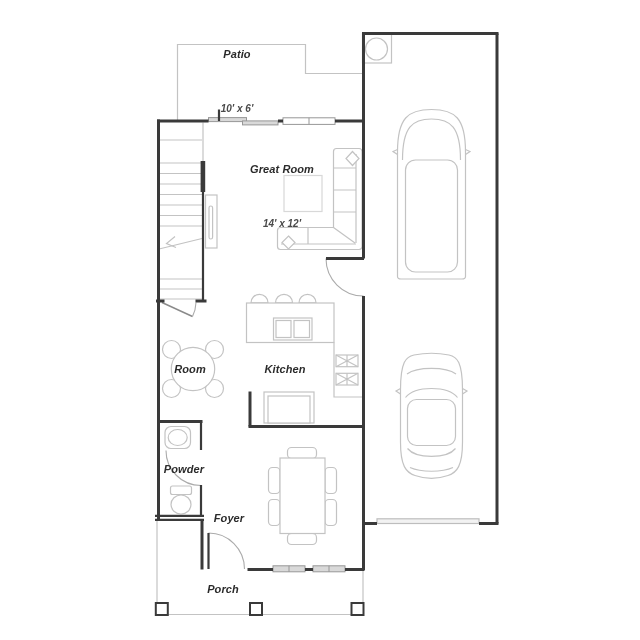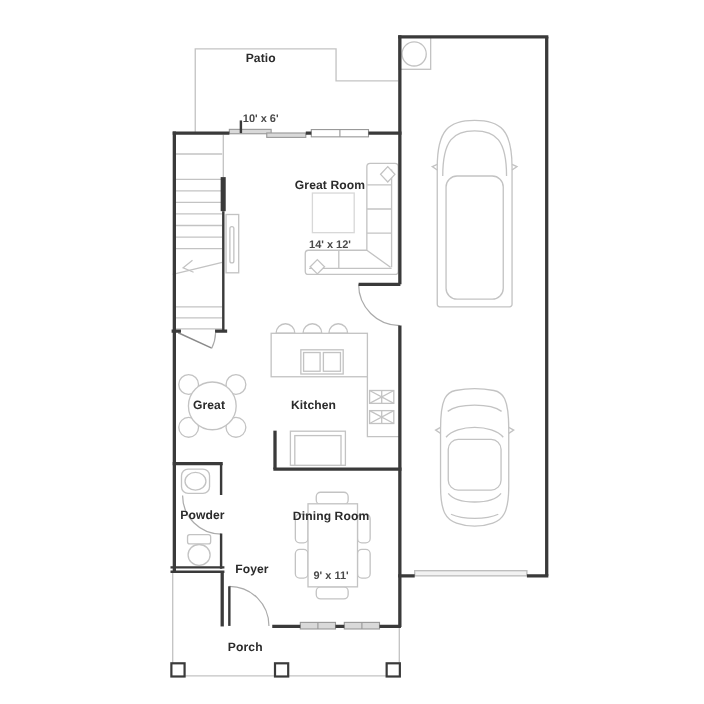--- a/index.html
+++ b/index.html
@@ -11,7 +11,7 @@
     --background:#ffffff;
   }
   html,body{margin:0;padding:0;background:var(--background);}
-  #plan{position:relative;width:624px;height:640px;background:var(--background);overflow:hidden;}
+  #plan{position:relative;width:624px;height:640px;background:var(--background);overflow:hidden;font-style:italic;}
   #plan svg{position:absolute;left:0;top:0;}
   
   .wall{stroke:var(--wall);stroke-width:3;fill:none;}

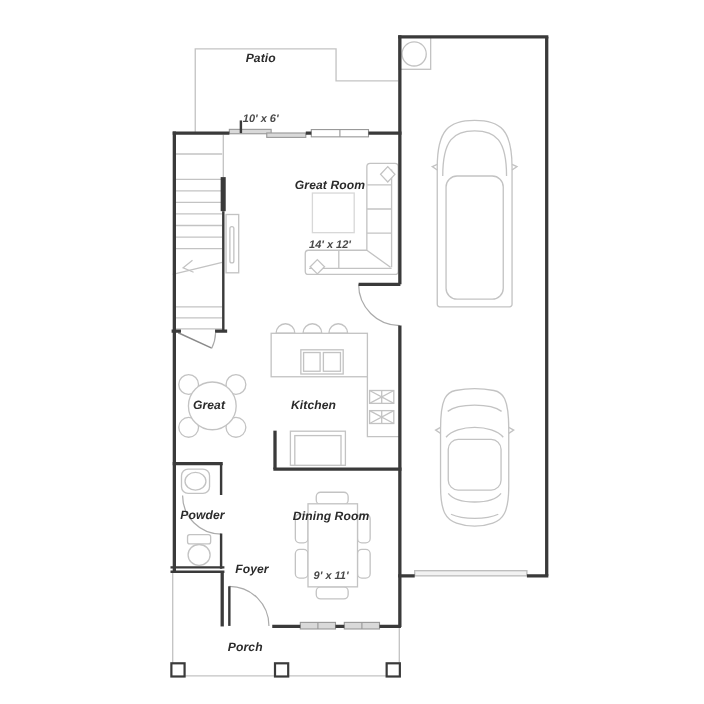--- a/index.html
+++ b/index.html
@@ -197,7 +197,7 @@
     <div class="room-dims">10' x 6'</div>
   </div>
 
-  <div class="label" style="left:300px;top:196px">
+  <div class="label" style="left:282px;top:196px">
     <div class="room-name">Great Room</div>
     <div class="room-dims">14' x 12'</div>
   </div>

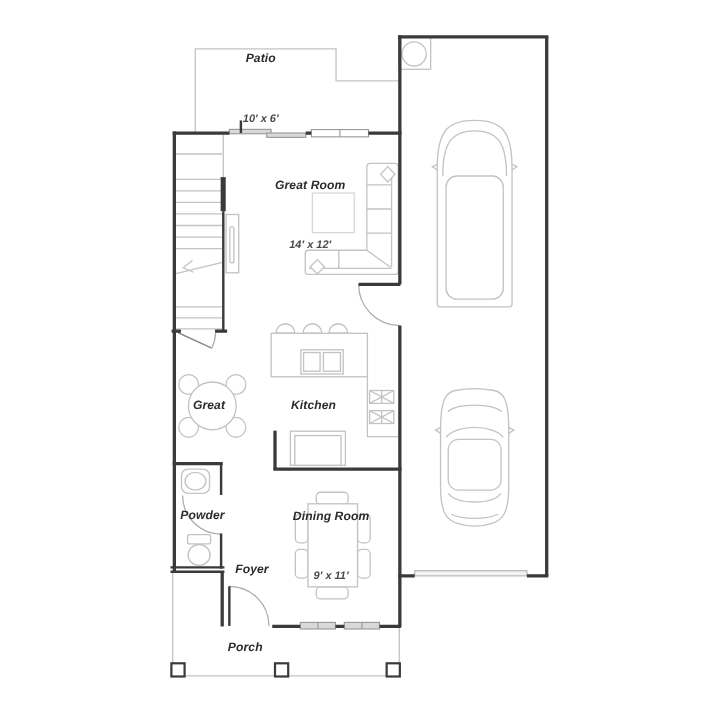--- a/index.html
+++ b/index.html
@@ -208,7 +208,7 @@
   </div>
 
   <div class="label" style="left:190px;top:369px">
-    <div class="room-name">Great</div>
+    <div class="room-name">Room</div>
   </div>
 
   <div class="label" style="left:184px;top:469px">

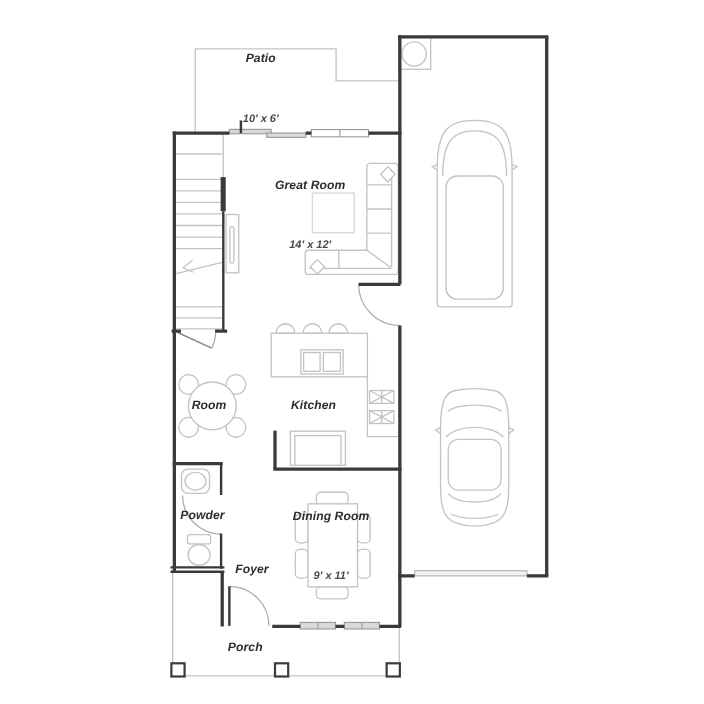--- a/index.html
+++ b/index.html
@@ -215,10 +215,6 @@
     <div class="room-name">Powder</div>
   </div>
 
-  <div class="label" style="left:301px;top:497px">
-    <div class="room-name">Dining Room</div>
-    <div class="room-dims">9' x 11'</div>
-  </div>
 
   <div class="label" style="left:229px;top:518px">
     <div class="room-name">Foyer</div>

